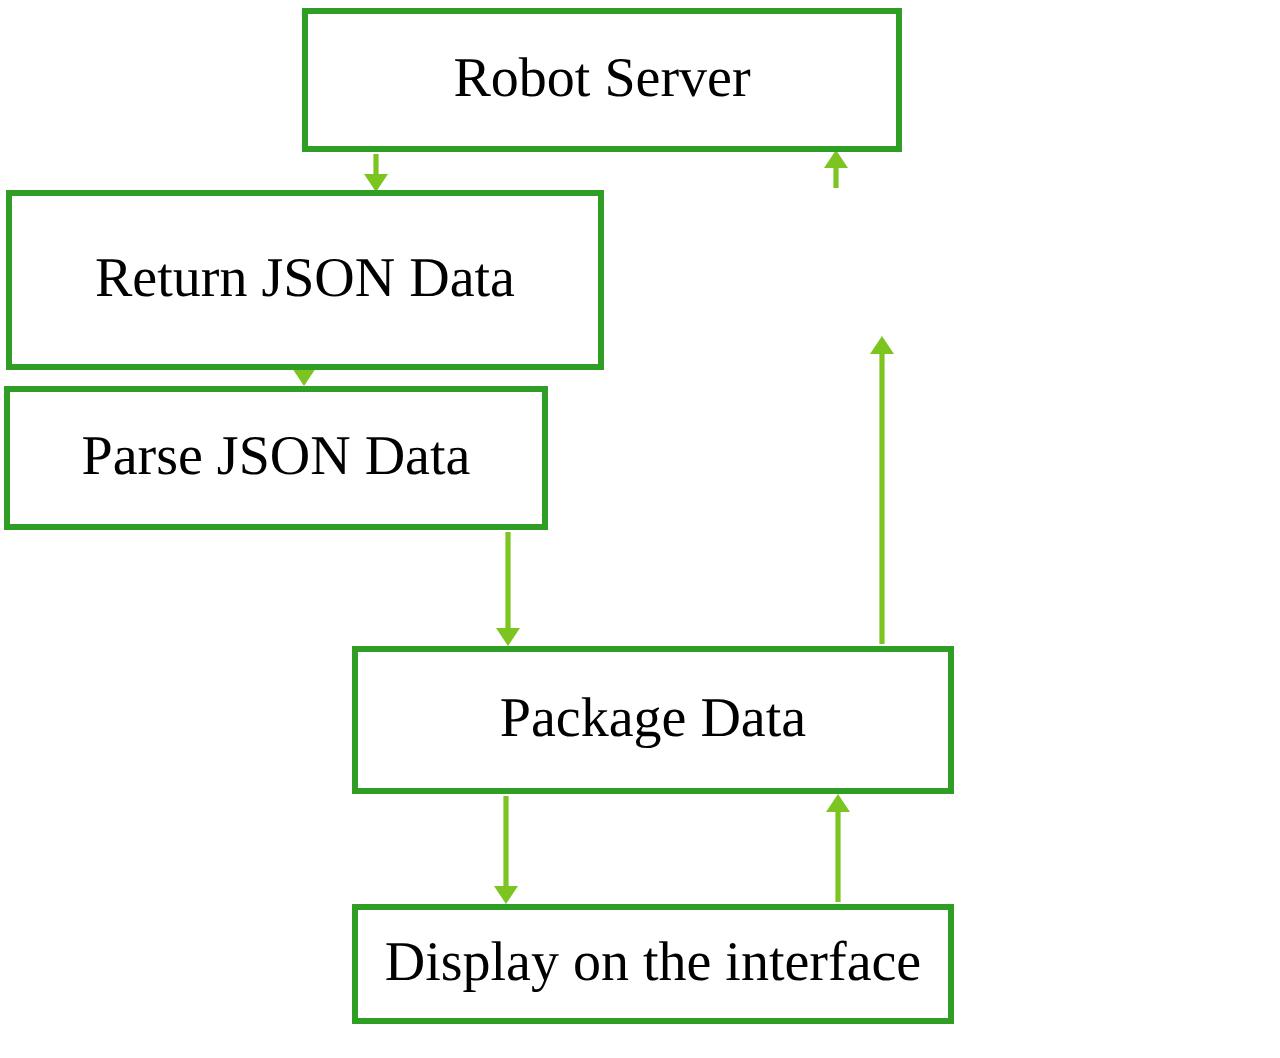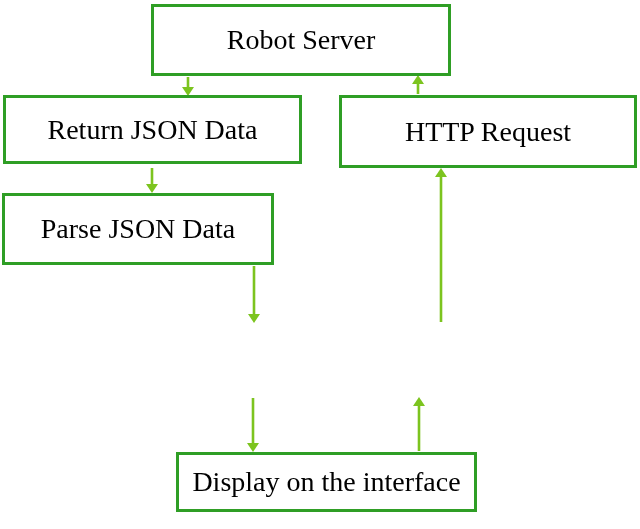--- a/index.html
+++ b/index.html
@@ -48,7 +48,7 @@
     text-align: left;
   }
   .node-robot    { left: 151px; top: 4px;   width: 300px; height: 72px; }
-  .node-return   { left: 3px;   top: 95px;  width: 299px; height: 69px; }
+  .node-return   { left: 3px;   top: 95px;  width: 299px; height: 90px; }
   .node-http     { left: 339px; top: 95px;  width: 298px; height: 73px; }
   .node-parse    { left: 2px;   top: 193px; width: 272px; height: 72px; }
   .node-package  { left: 176px; top: 323px; width: 301px; height: 74px; }

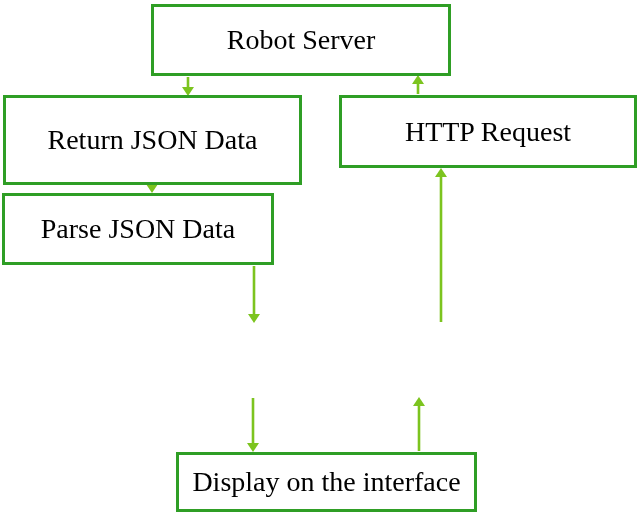--- a/index.html
+++ b/index.html
@@ -105,9 +105,6 @@
     <span>Return JSON Data</span>
   </div>
 
-  <div class="node node-http">
-    <span>HTTP Request</span>
-  </div>
 
   <div class="node node-parse">
     <span>Parse JSON Data</span>

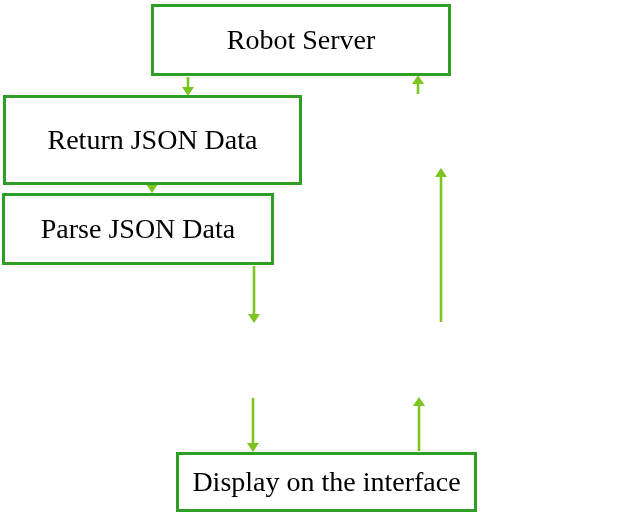--- a/index.html
+++ b/index.html
@@ -110,6 +110,9 @@
     <span>Parse JSON Data</span>
   </div>
 
+  <div class="node node-package">
+    <span>Package Data</span>
+  </div>
 
   <div class="node node-display">
     <span>Display on the interface</span>

